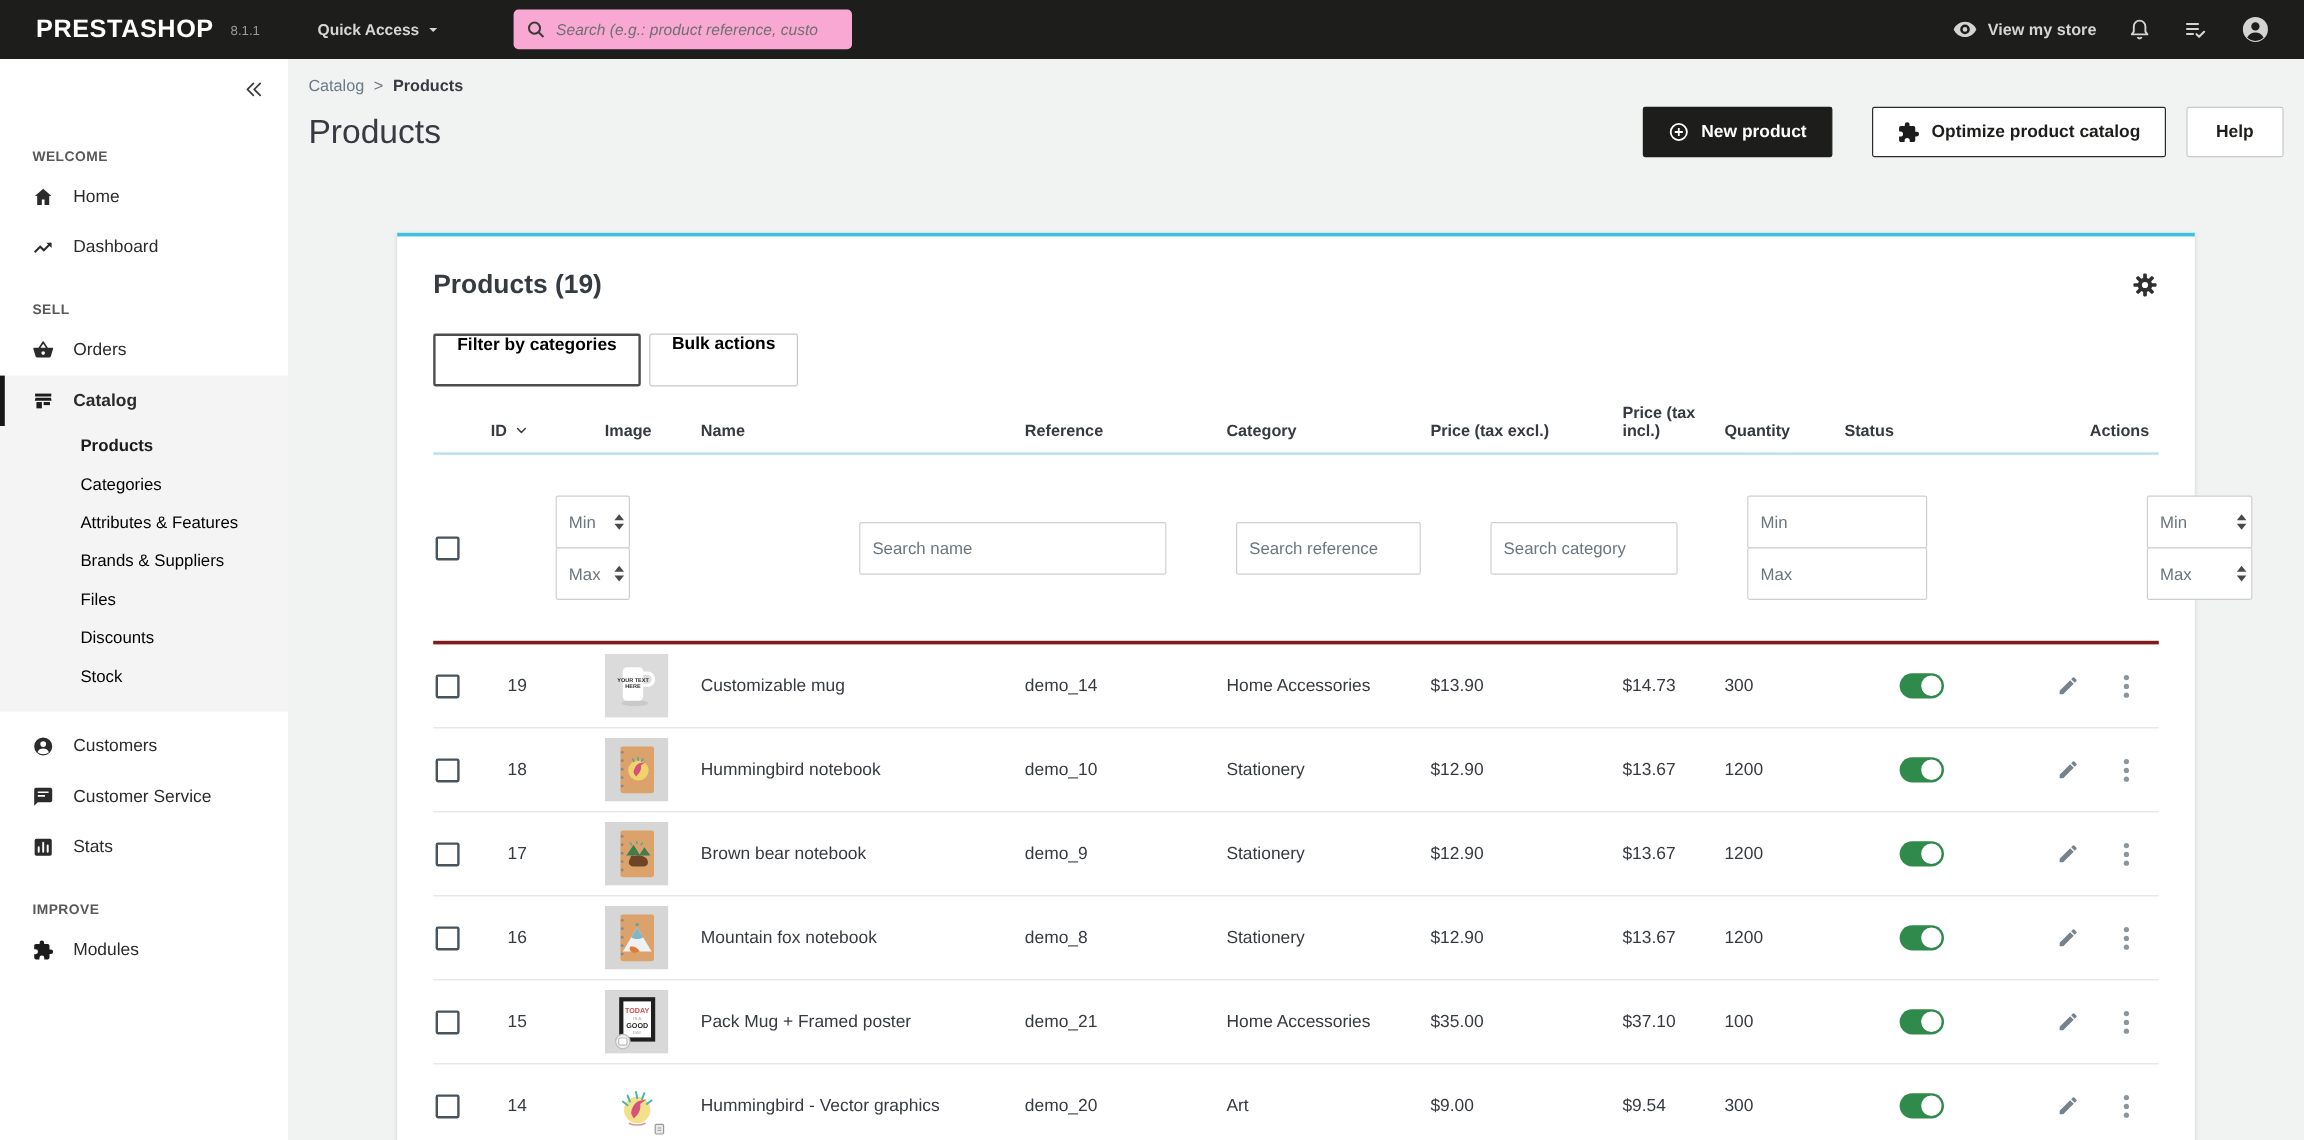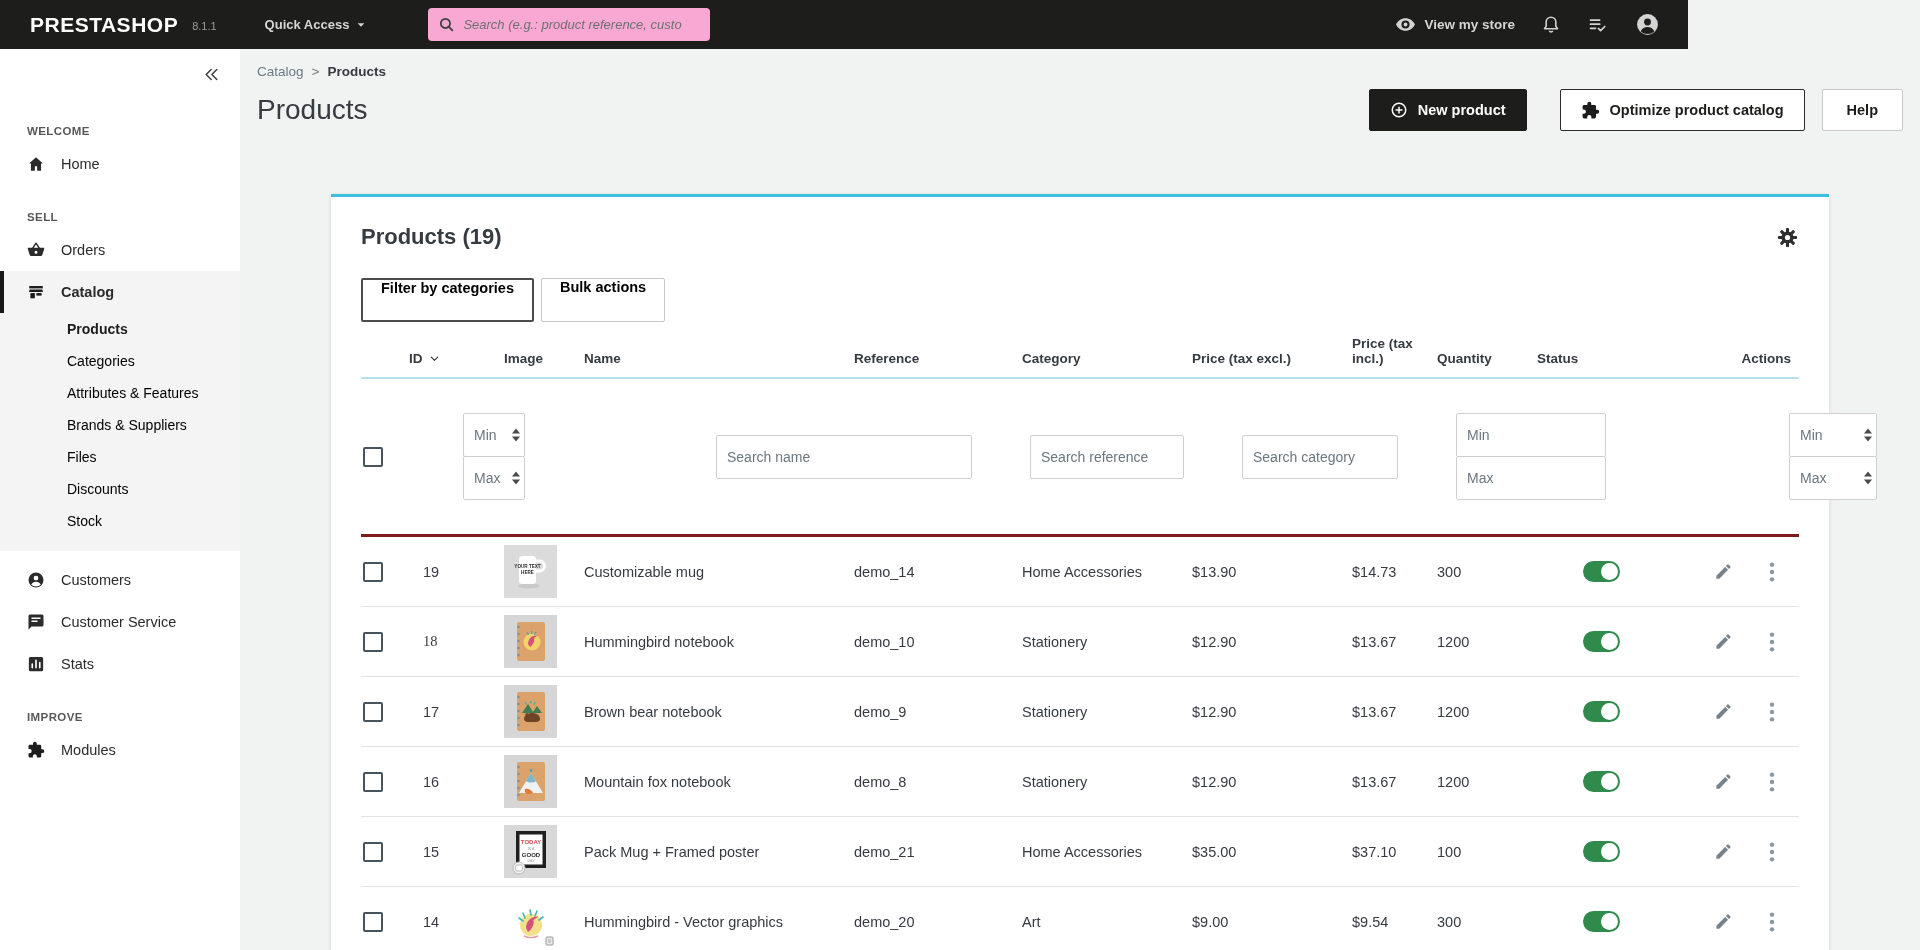--- a/index.html
+++ b/index.html
@@ -6,7 +6,7 @@
   html,body { width:1920px; height:950px; overflow:hidden; font-family:"Liberation Sans", sans-serif; background:#f1f2f2; color:#363a41; }
 
   
-  .topbar { position:fixed; top:0; left:0; width:1688px; height:49px; background:#1d1d1b; display:flex; align-items:center; z-index:50; }
+  .topbar { position:fixed; top:0; left:0; width:1920px; height:49px; background:#1d1d1b; display:flex; align-items:center; z-index:50; }
   .logo { color:#fff; font-weight:800; font-size:21px; letter-spacing:.5px; margin-left:30px; }
   .version { color:#9b9b9b; font-size:11px; margin-left:14px; margin-top:2px; }
   .quick-access { display:flex; align-items:center; gap:7px; color:#d6d6d6; font-size:13px; font-weight:700; margin-left:48px; cursor:pointer; }

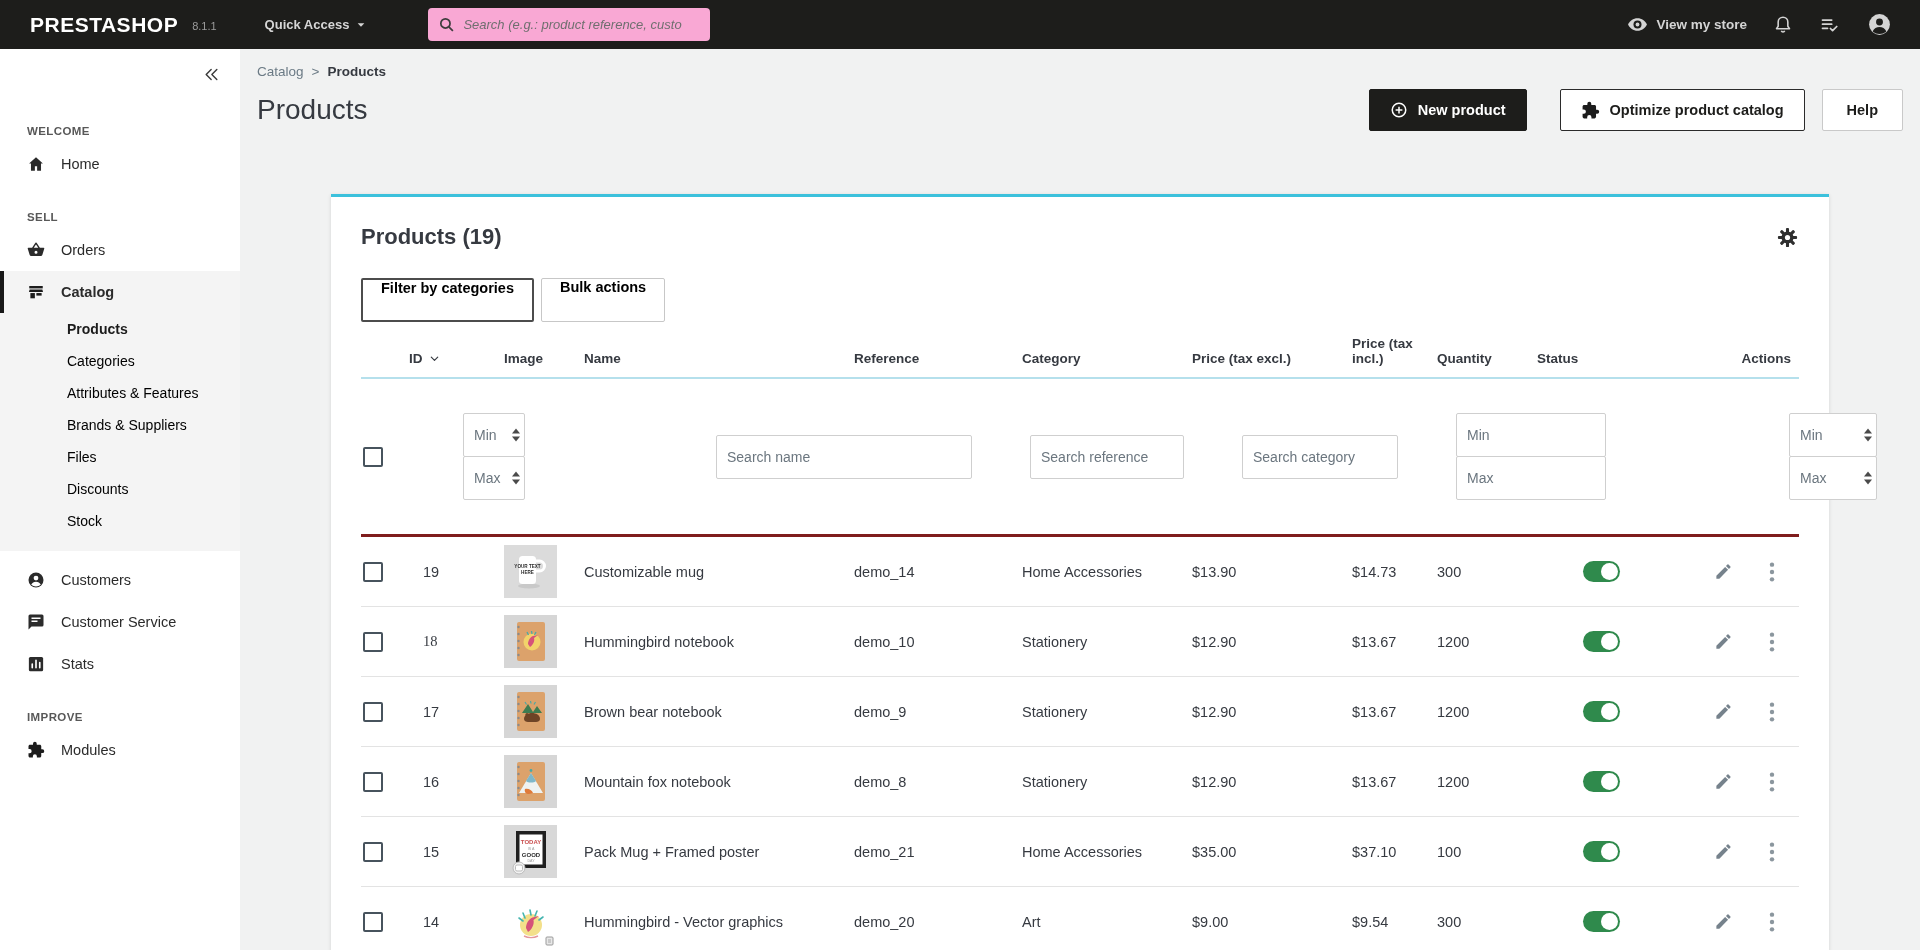--- a/index.html
+++ b/index.html
@@ -149,6 +149,15 @@
         </svg>
       </span>
     <span>Home</span>
+  </div>
+  <div class="nav-item">
+    <span class="ico">
+        <svg width="19" height="19" viewBox="0 0 24 24">
+          <path d="M2.5 17l6.2-6.2 4 4L20.5 7" stroke="#2b2b2b" stroke-width="2.2" fill="none"></path>
+          <path d="M15.5 6.5h5.8v5.8z" fill="#2b2b2b"></path>
+        </svg>
+      </span>
+    <span>Dashboard</span>
   </div>
 
   <div class="section-label">SELL</div>

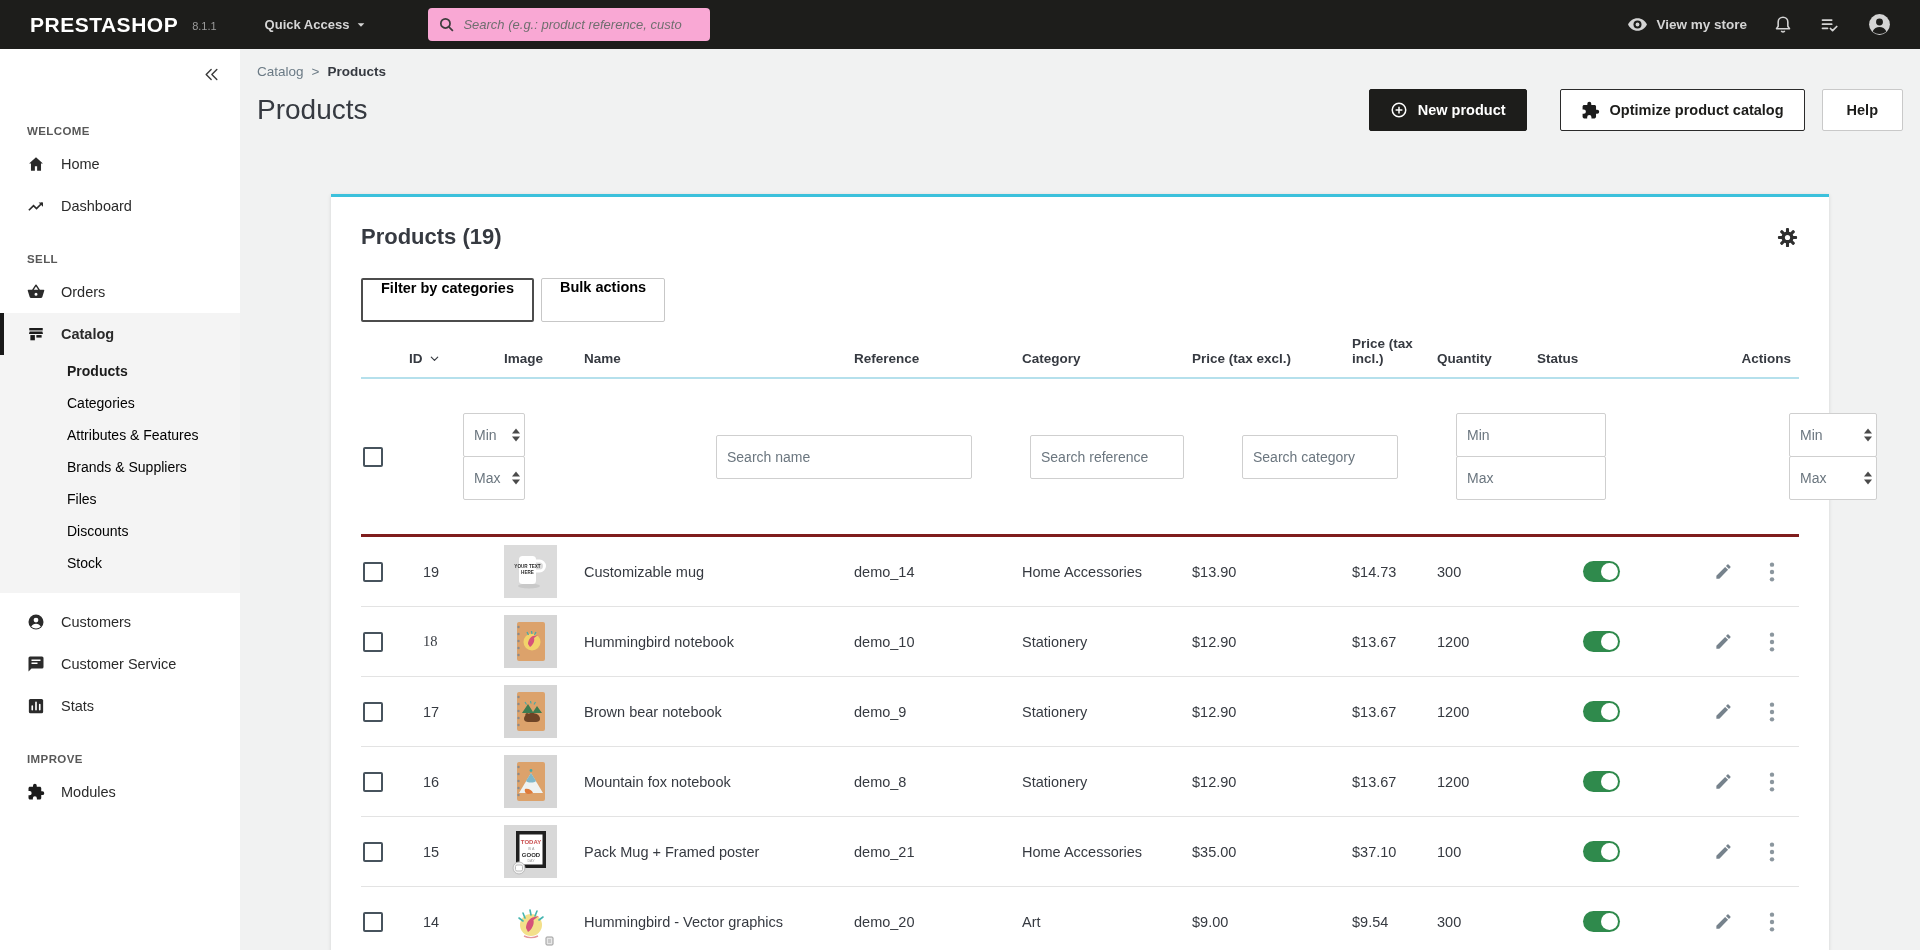--- a/index.html
+++ b/index.html
@@ -417,7 +417,7 @@
             <div>
               <div class="cb" style="margin-left:2px"></div>
             </div>
-            <div style="padding-left: 14px; font-family: Liberation Serif, serif;">18</div>
+            <div style="padding-left: 14px;">18</div>
             <div>
               <svg class="thumb" viewBox="0 0 53 53">
                 <rect width="53" height="53" fill="#d6d6d6"></rect>

